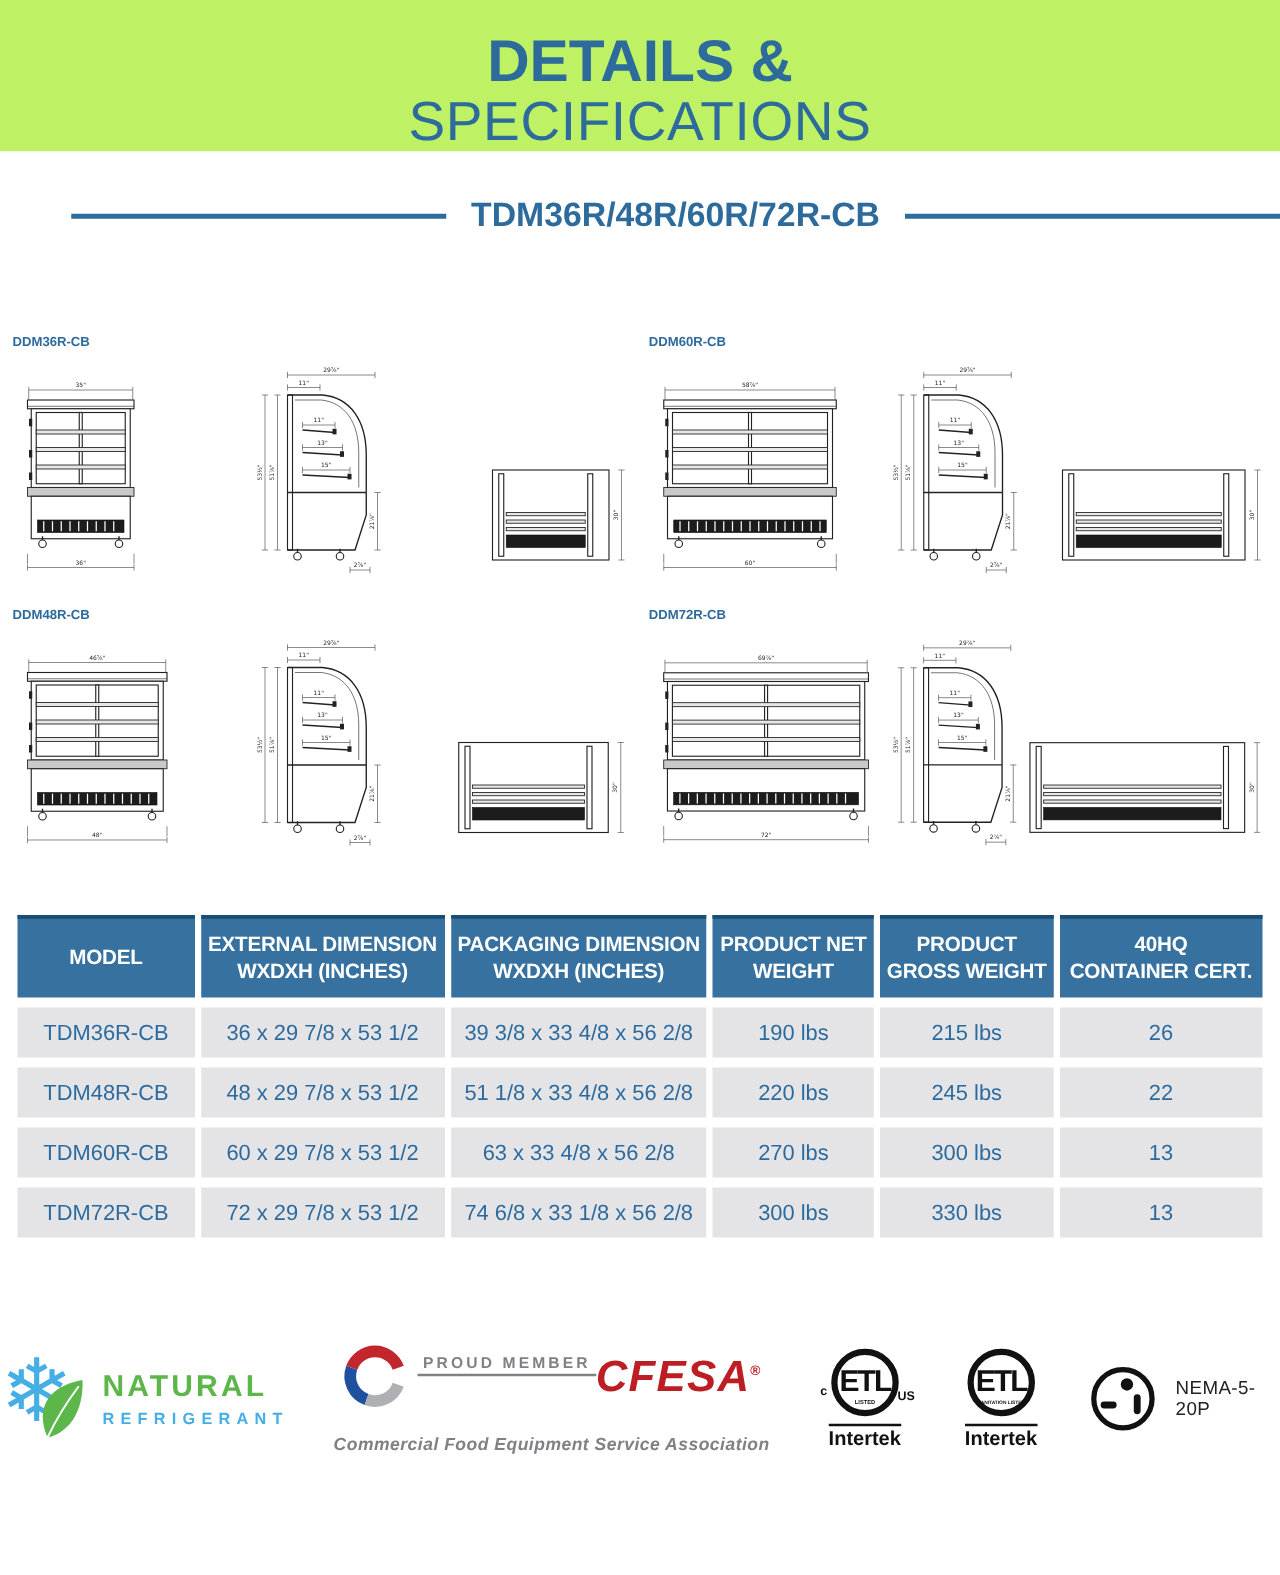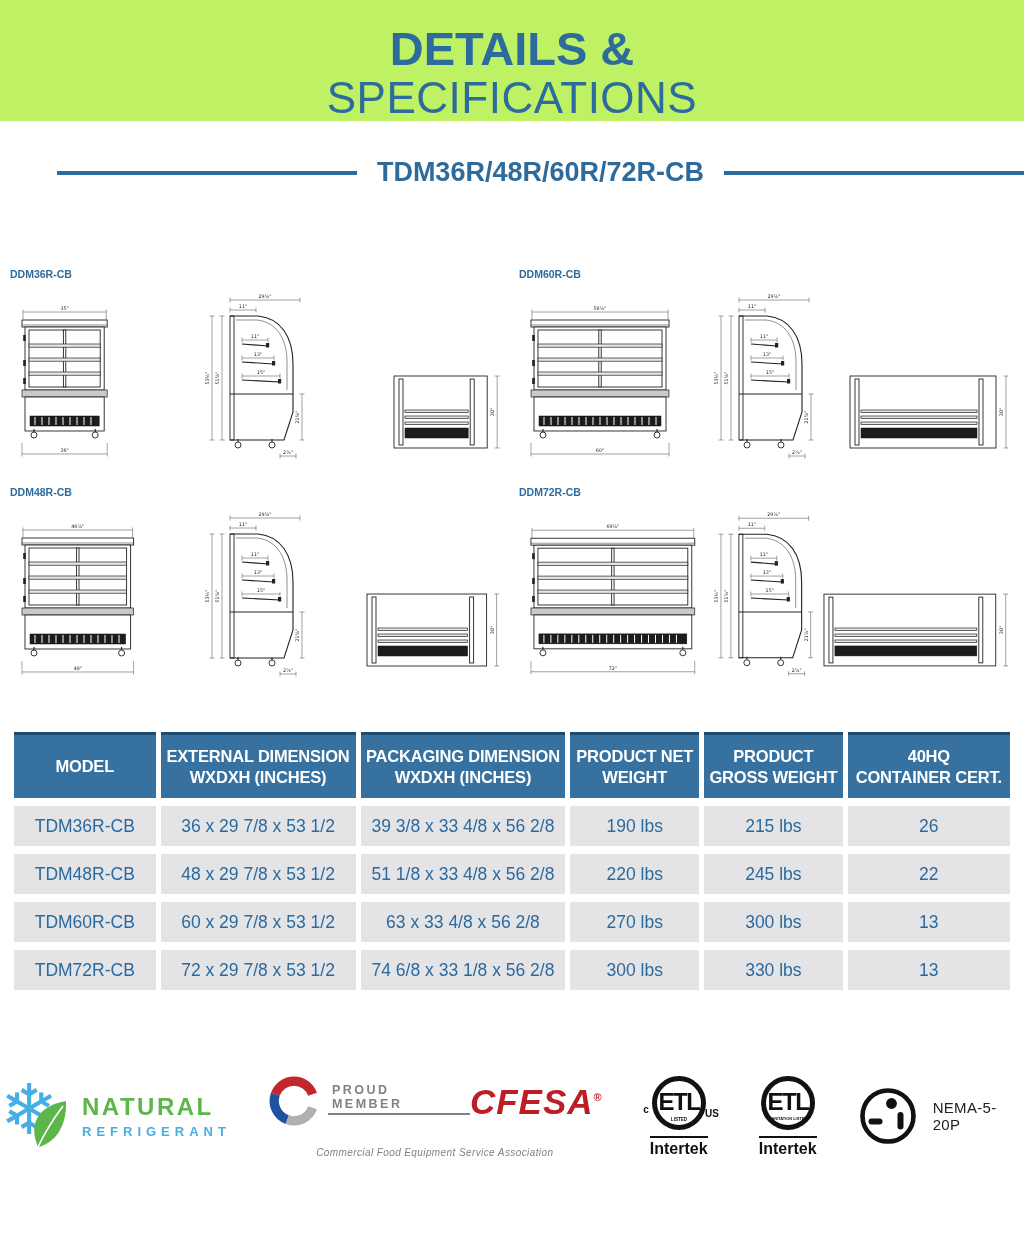--- a/index.html
+++ b/index.html
@@ -55,7 +55,7 @@
      border-bottom:2px solid #808184;padding:0 4px 2px 4px;}
   .cfesa-name{font-size:35px;font-weight:900;font-style:italic;color:#bc1e24;letter-spacing:1px;line-height:1;margin-top:1px;}
   .cfesa-name sup{font-size:11px;font-style:normal;}
-  .cfesa-tag{font-size:10px;font-style:italic;color:#808184;letter-spacing:.4px;margin-top:19px;white-space:nowrap;}
+  .cfesa-tag{font-size:14px;font-style:italic;color:#808184;letter-spacing:.4px;margin-top:19px;white-space:nowrap;font-weight:bold;}
   .etl{display:flex;flex-direction:column;align-items:center;}
   .etl-line{border-top:2px solid #111;padding-top:2px;margin-top:2px;font-size:16px;font-weight:700;color:#111;width:58px;text-align:center;}
   .etl-t{font:24px "Liberation Sans",sans-serif;font-weight:900;fill:#111;text-anchor:middle;letter-spacing:-1.5px;}

